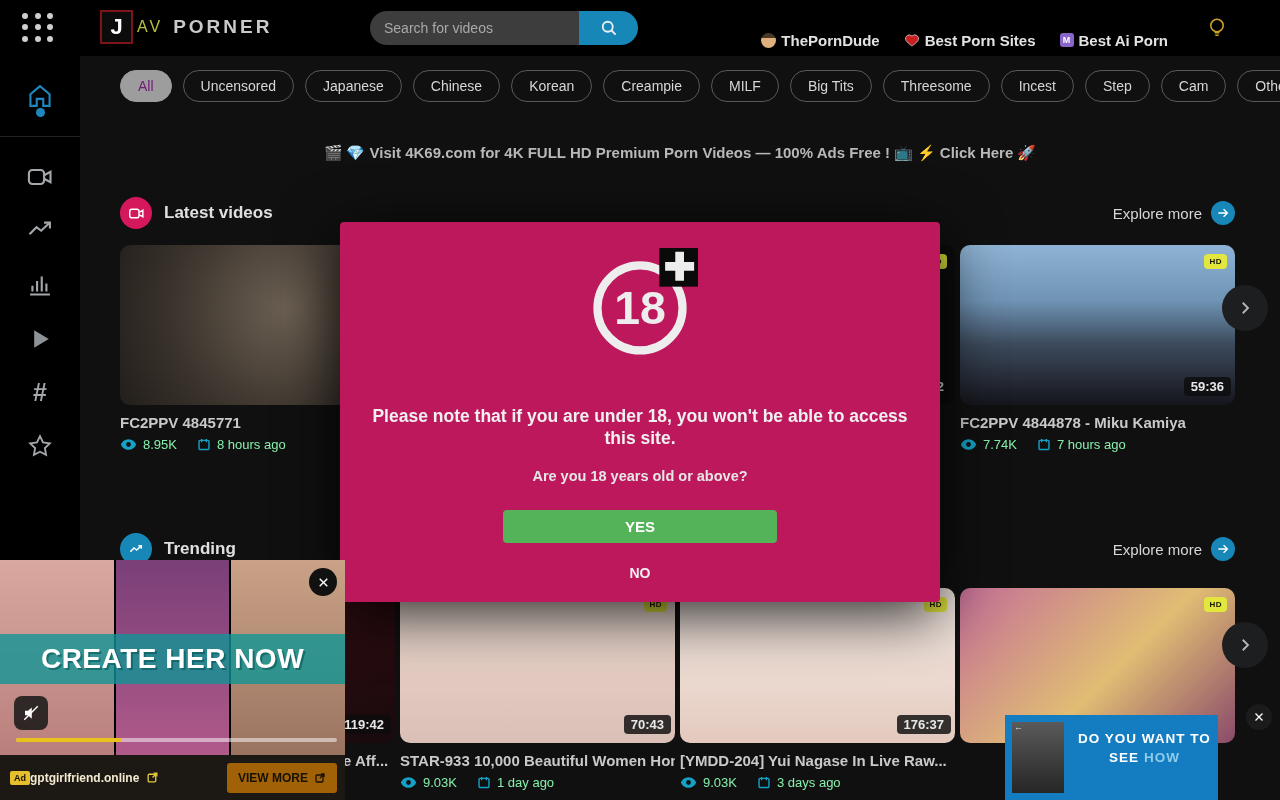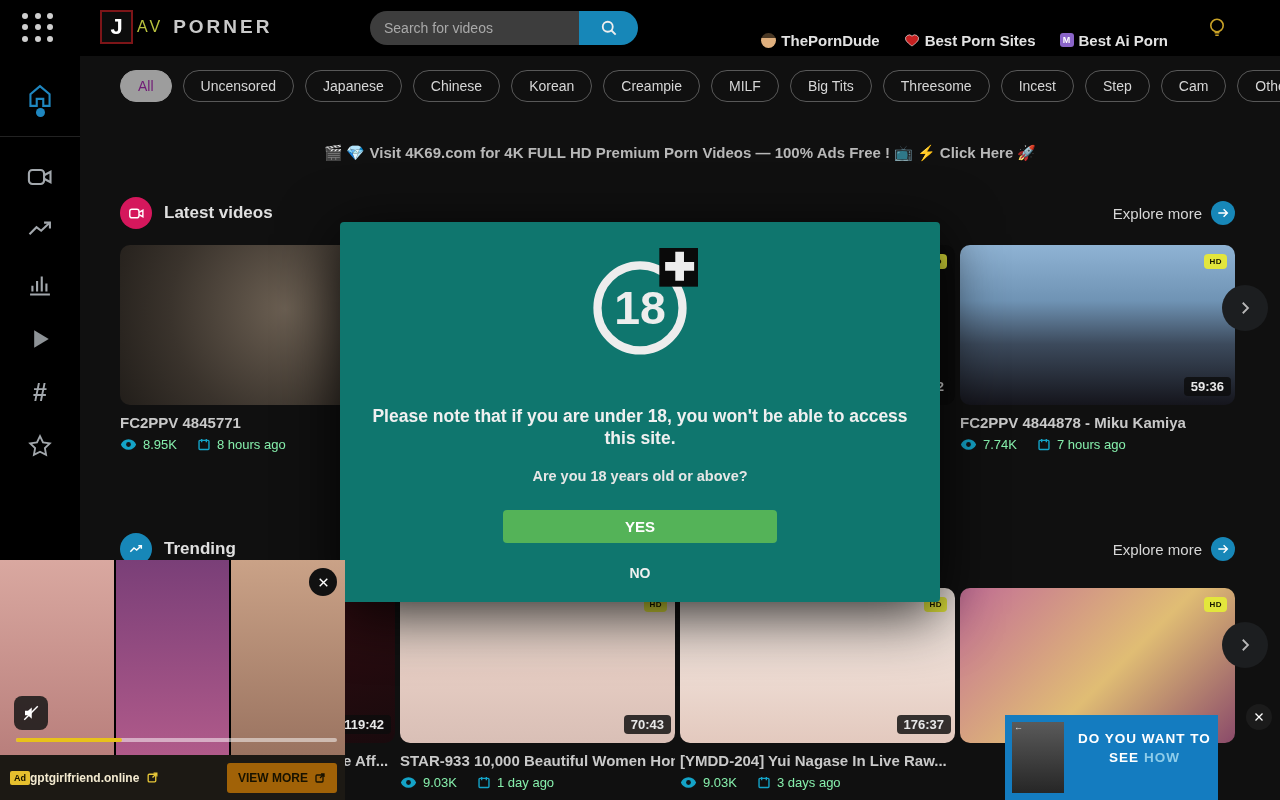--- a/index.html
+++ b/index.html
@@ -89,7 +89,7 @@
     display:flex; align-items:center; justify-content:center; z-index:5; cursor:pointer; }
 
   
-  .modal { position:absolute; left:340px; top:222px; width:600px; height:380px; background:#0f766e;
+  .modal { position:absolute; left:340px; top:222px; width:600px; height:380px; background:#be185d;
     z-index:40; box-shadow:0 12px 60px rgba(0,0,0,.85); border-radius:4px; text-align:center; }
   .modal-ic { margin:26px auto 0; width:116px; height:116px; }
   .modal-msg { margin:38px auto 0; width:544px; color:#f0f0f0; font-size:17.5px; font-weight:600;

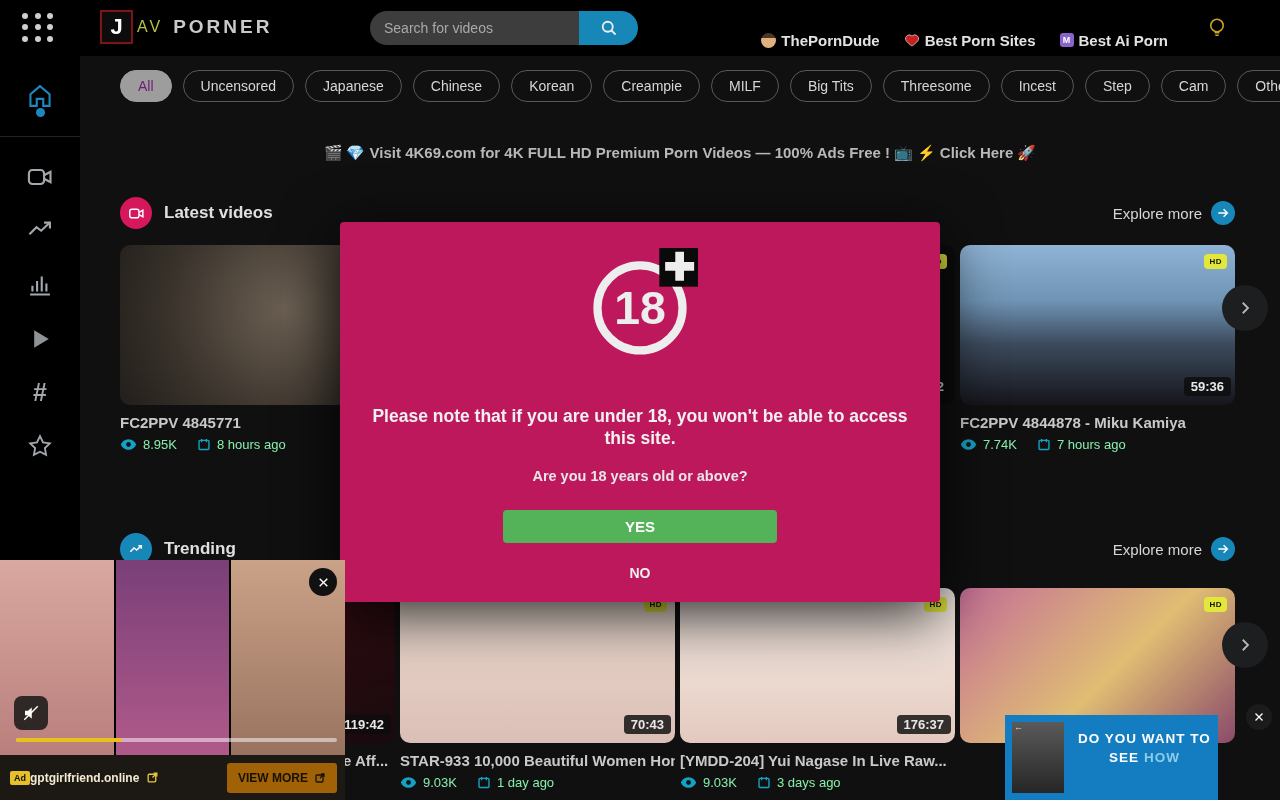--- a/index.html
+++ b/index.html
@@ -424,6 +424,9 @@
         <i class="p2"></i>
         <i class="p3"></i>
     </div>
+    <div class="vad-band">
+      <span class="vad-cap">CREATE HER NOW</span>
+    </div>
     <div class="vad-close">
       <svg width="13" height="13" viewBox="0 0 24 24" fill="none" stroke="#fff" stroke-width="2.6">
           <path d="M5 5l14 14M19 5 5 19"></path>

